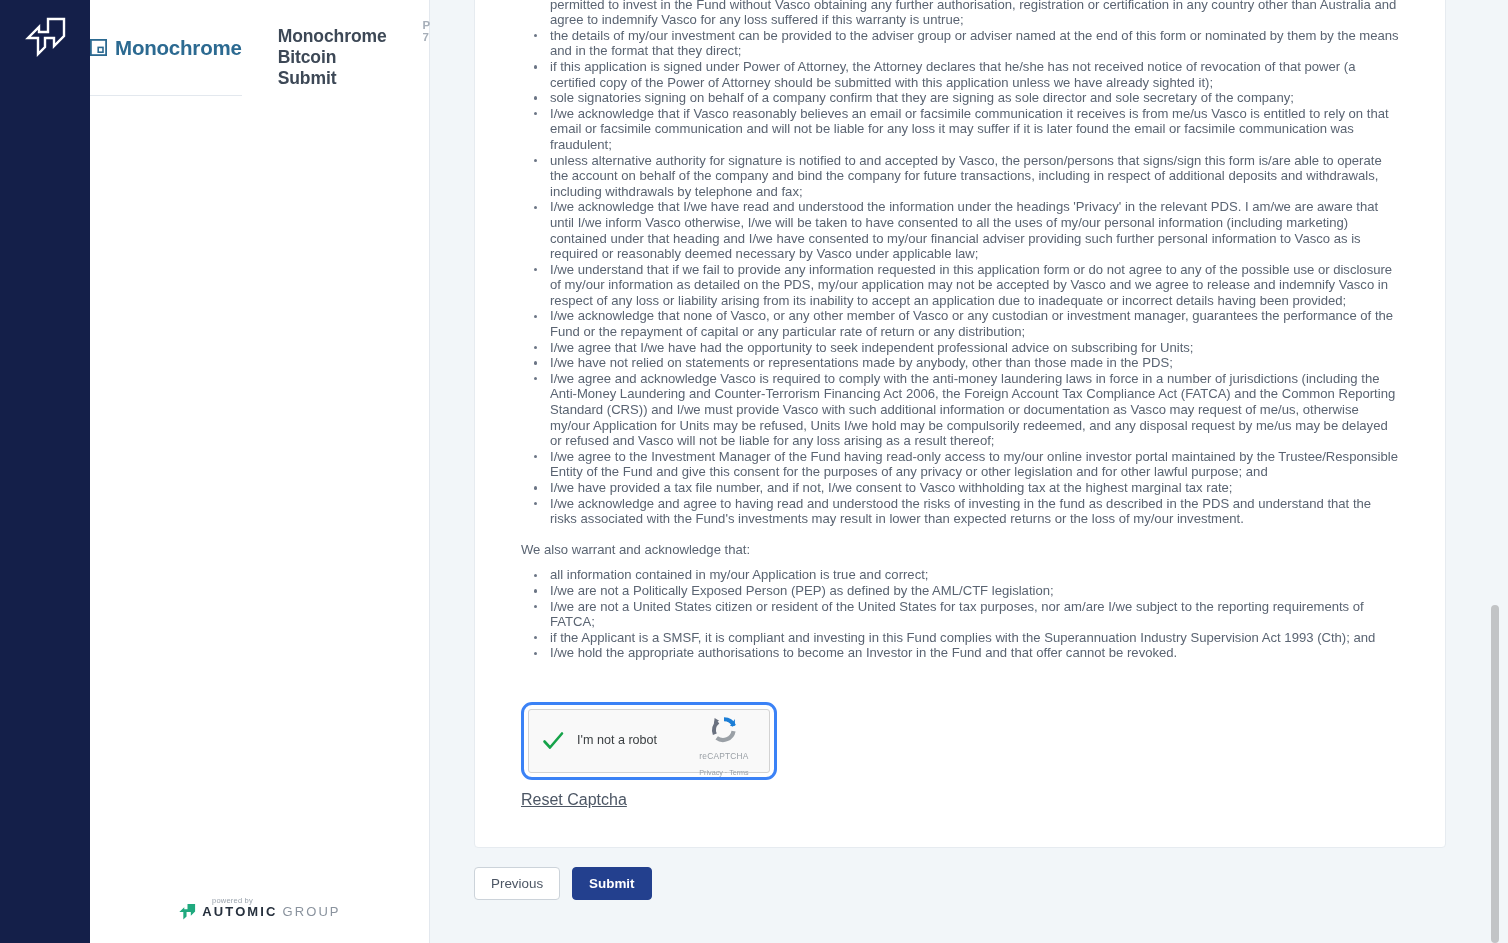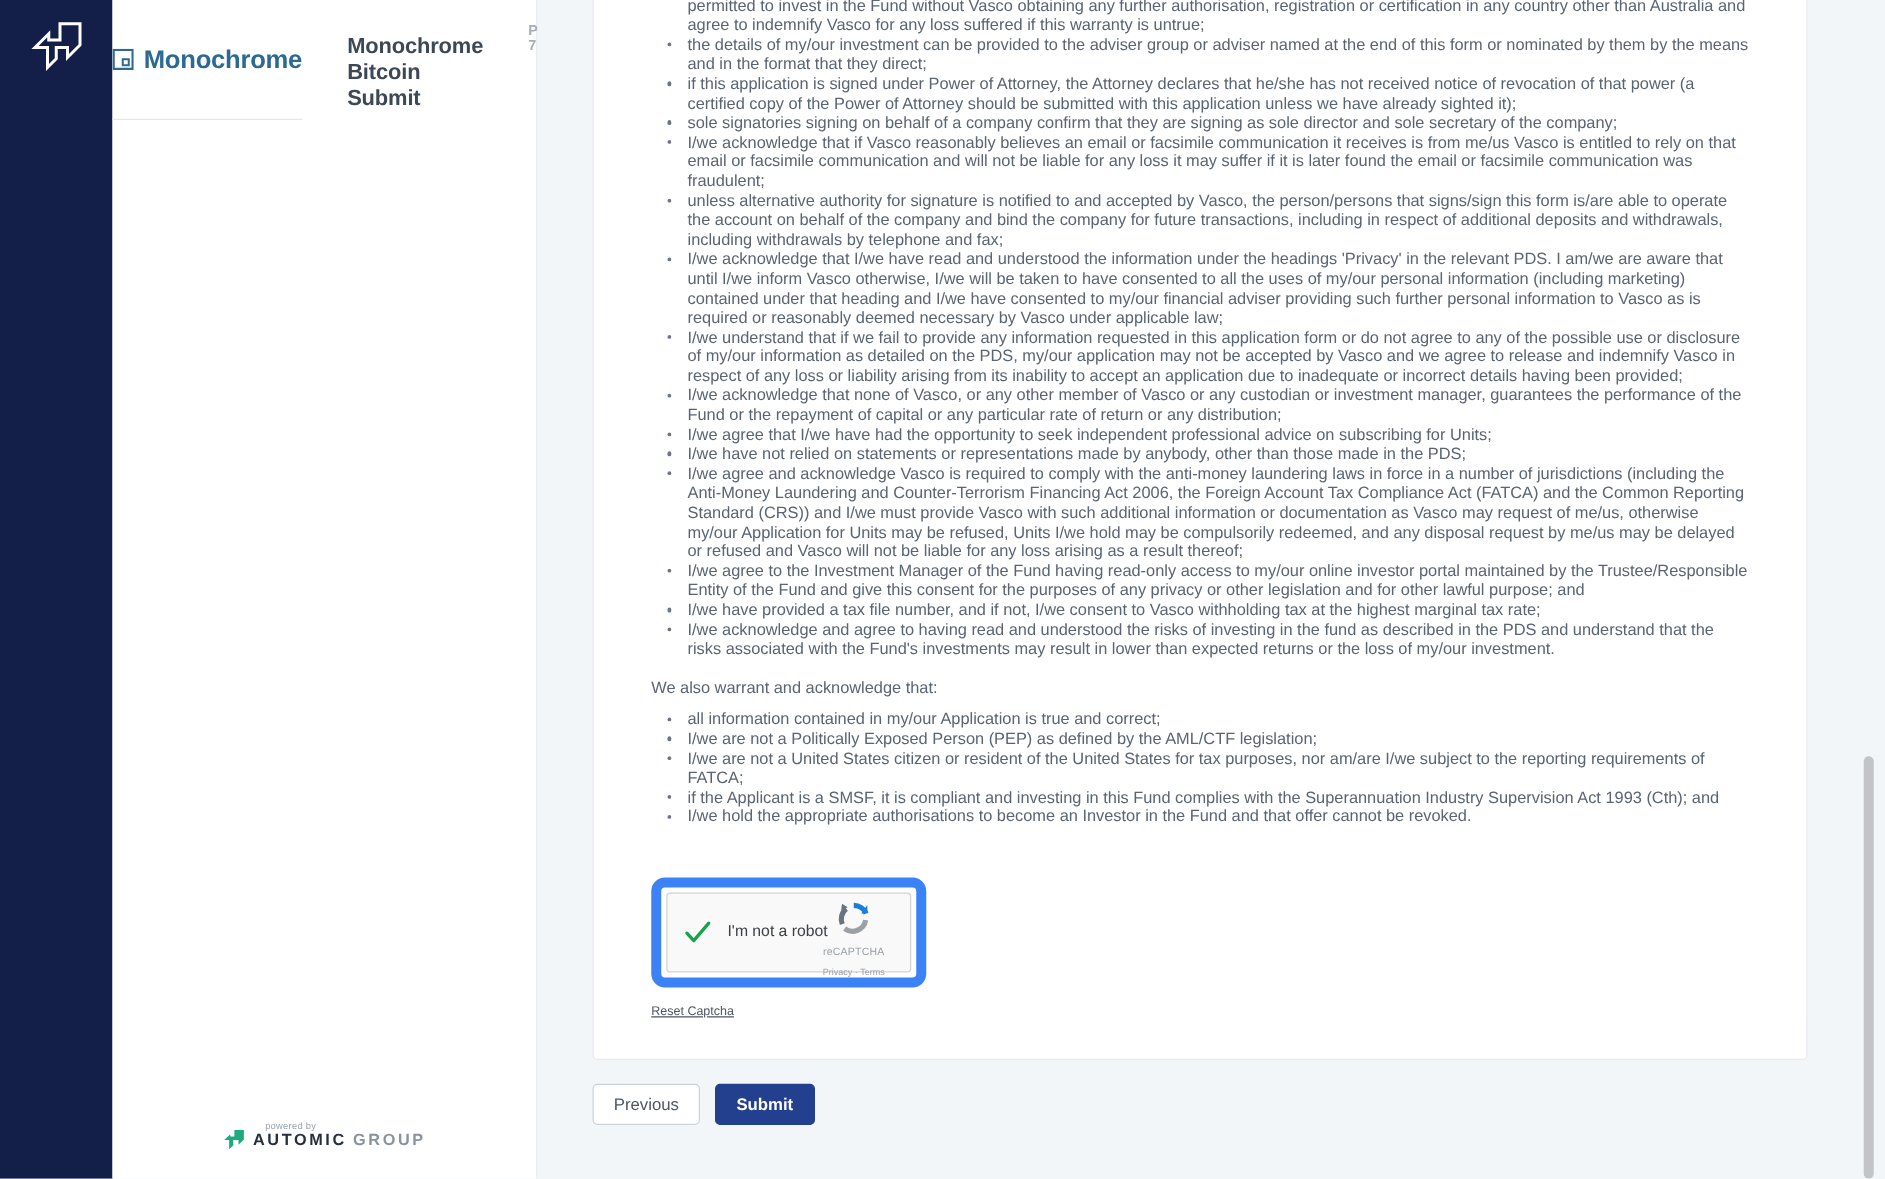--- a/index.html
+++ b/index.html
@@ -173,8 +173,8 @@
   
   .captcha-wrap { margin-top: 41px; }
   .captcha-outline {
-    width: 220px;
-    border: 8px solid #3b82f6;
+    width: 256px;
+    border: 3px solid #3b82f6;
     border-radius: 11px;
     padding: 4px;
     background: #ffffff;

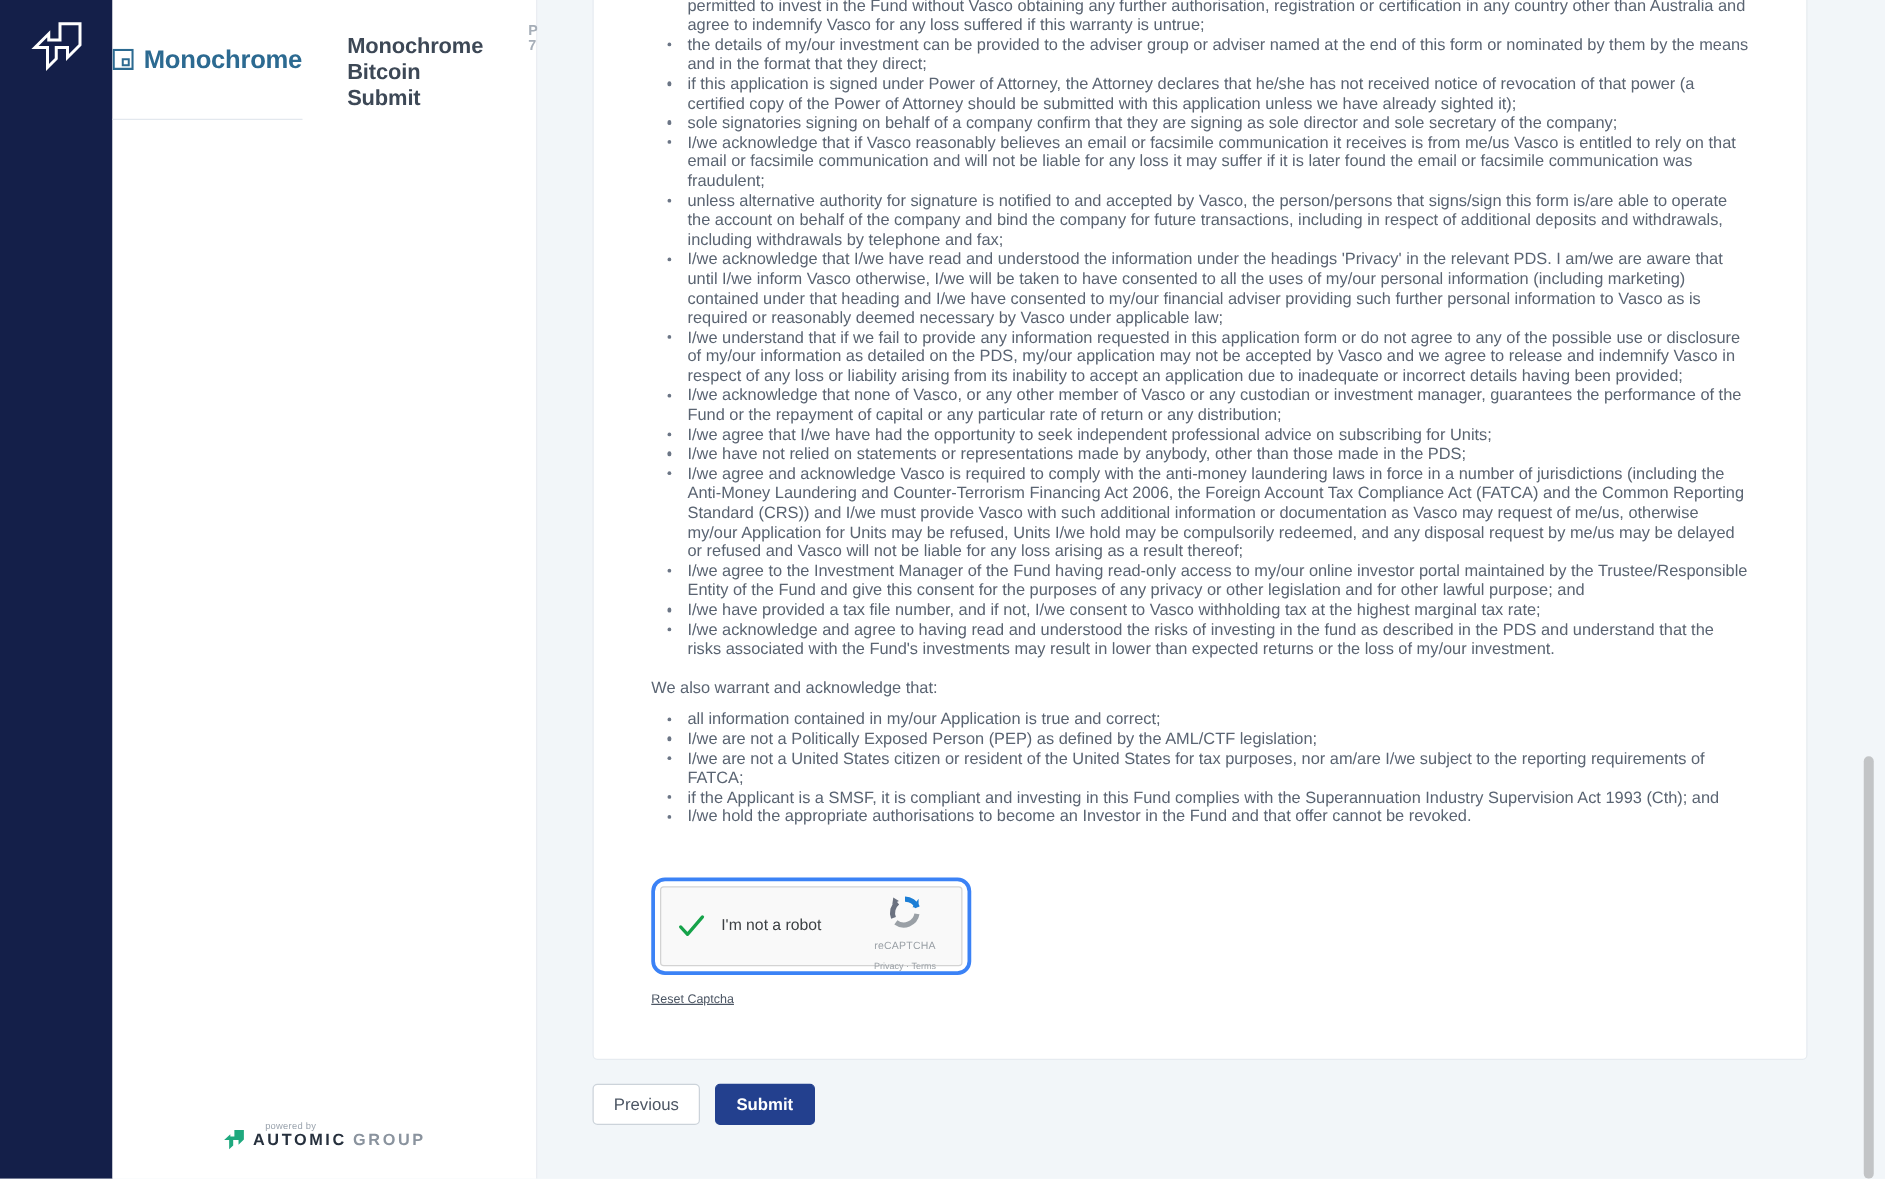--- a/index.html
+++ b/index.html
@@ -211,7 +211,7 @@
   .reset-link {
     display: inline-block;
     margin-top: 12px;
-    font-size: 10px;
+    font-size: 16px;
     color: #4c5664;
     text-decoration: underline;
     cursor: pointer;

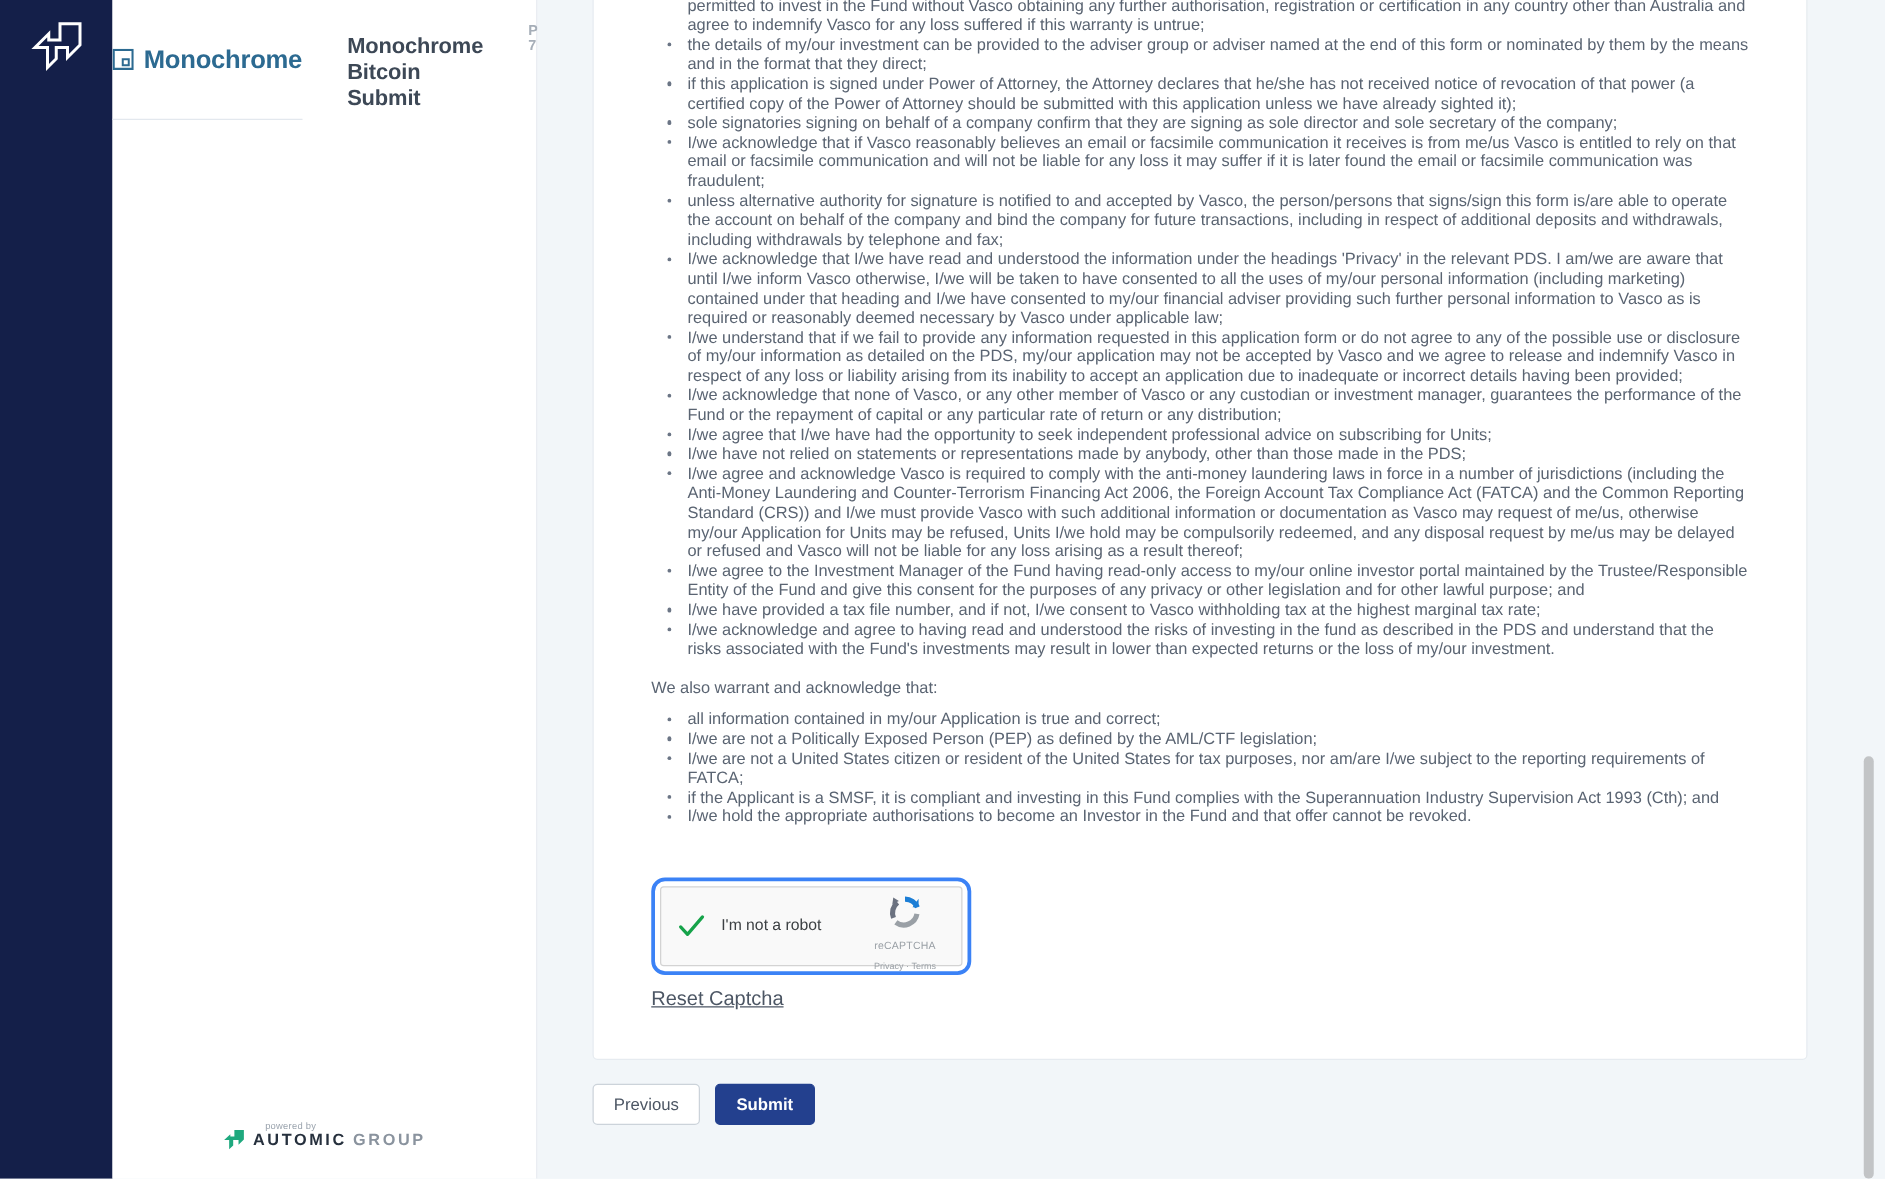--- a/index.html
+++ b/index.html
@@ -118,7 +118,7 @@
     font-size: 13px; font-weight: 700; color: #26303d; letter-spacing: 2.1px;
   }
   .automic-light {
-    font-size: 13px; font-weight: 700; color: #8a939e; letter-spacing: 2.1px;
+    font-size: 13px; font-weight: 400; color: #8a939e; letter-spacing: 2.1px;
   }
 
   

